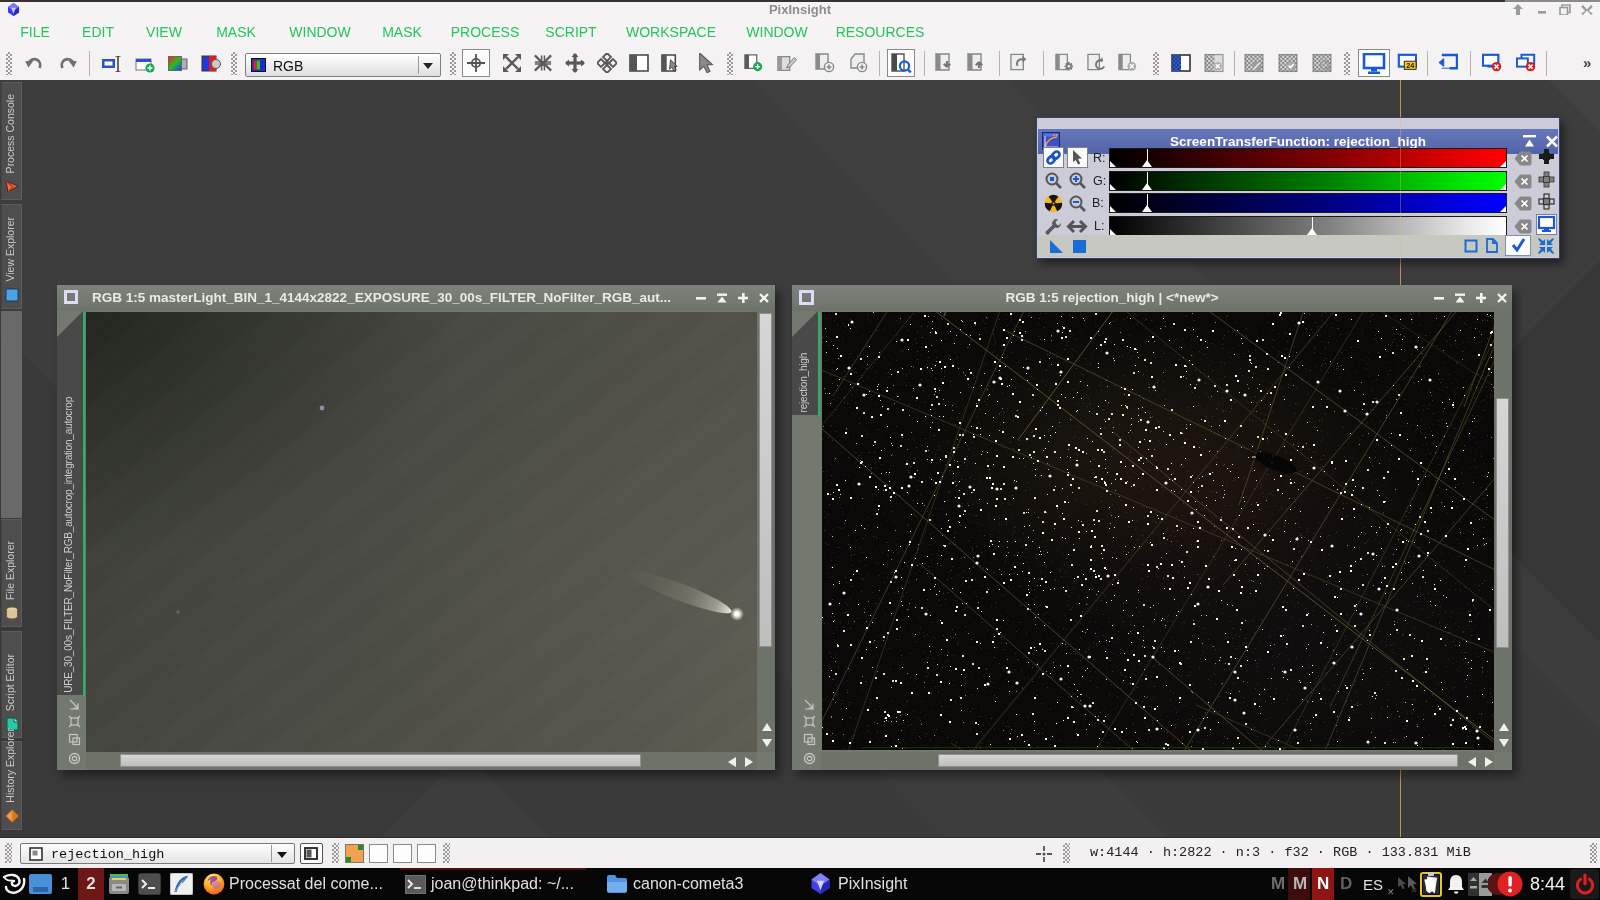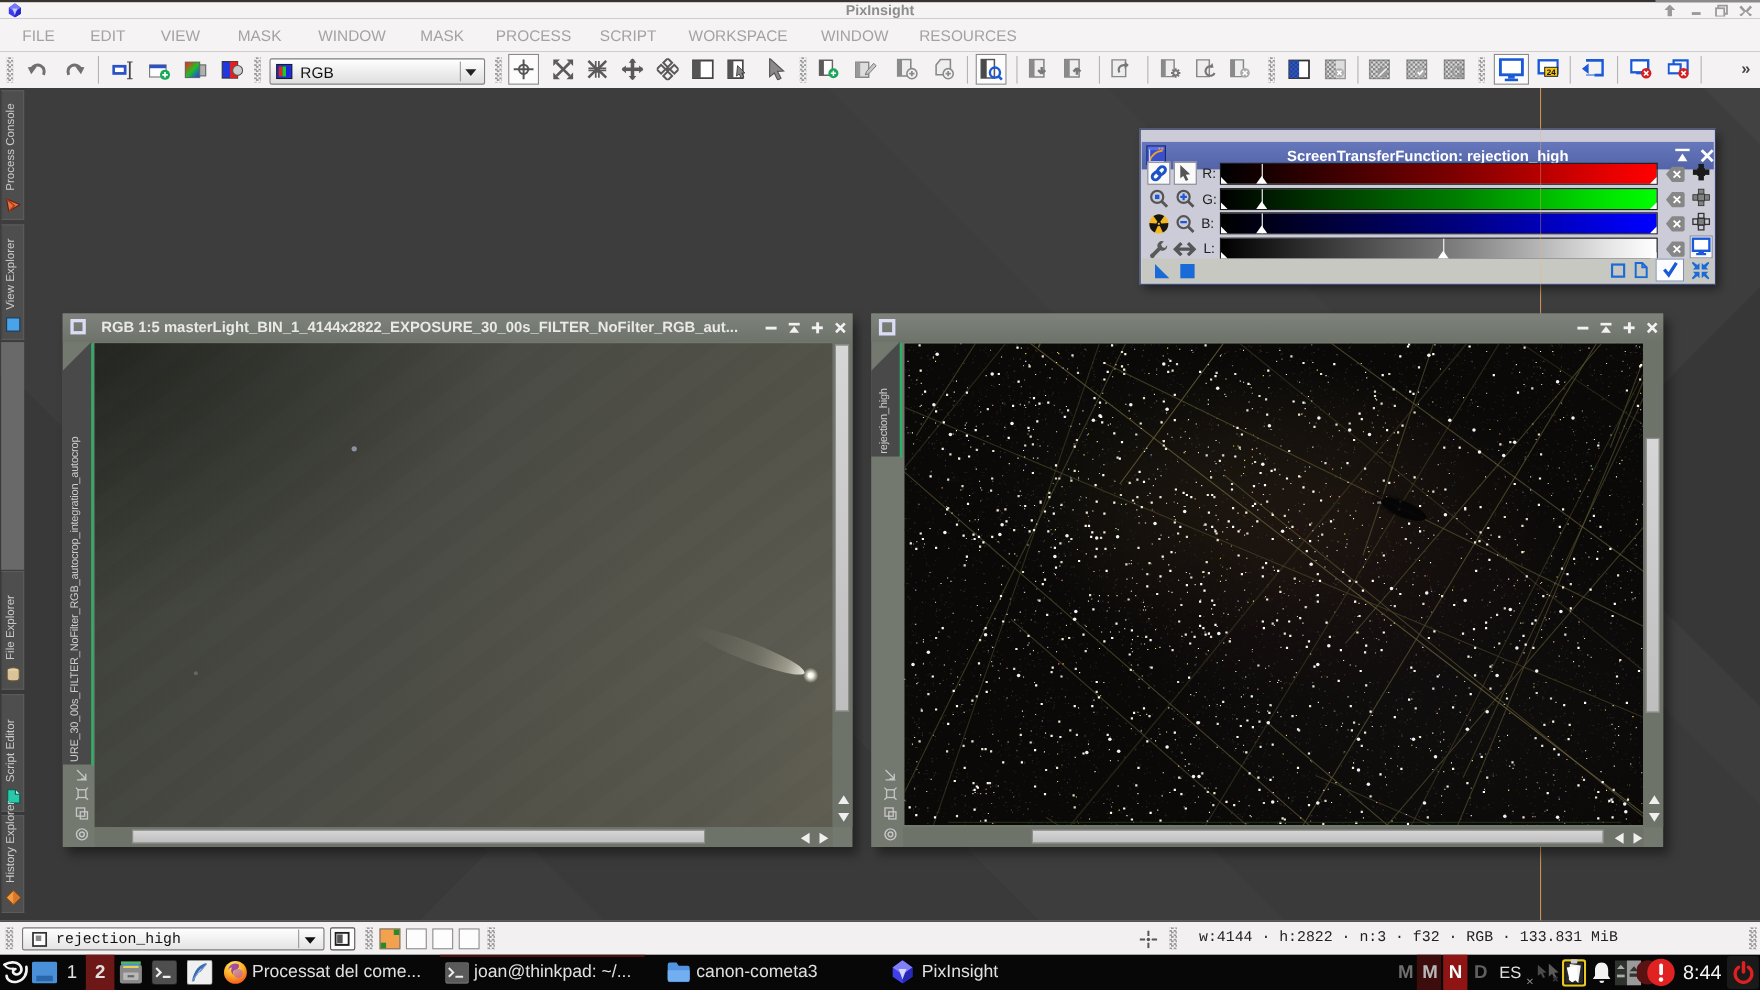--- a/index.html
+++ b/index.html
@@ -9,7 +9,7 @@
 #tbar .r{position:absolute;right:0;top:-2px;width:95px;height:2px;background:#8a8a8a}
 #apptitle{position:absolute;left:0;right:0;top:2px;text-align:center;font-size:13px;font-weight:bold;color:#8d8d8d}
 #menubar{left:0;top:17px;width:1600px;height:30px;background:#f5f3f3}
-.menu{position:absolute;top:24px;font-size:14px;color:#a3a3a3;transform:translateX(-50%)}
+.menu{position:absolute;top:24px;font-size:14px;color:#22c55e;transform:translateX(-50%)}
 #toolbar{left:0;top:47px;width:1600px;height:33px;background:#f4f2f2}
 .grip{position:absolute;top:5px;width:6px;height:23px;background:conic-gradient(#9a9a9a 25%,transparent 0 50%,#9a9a9a 0 75%,transparent 0) 0 0/4px 4px}
 .tsep{position:absolute;top:4px;width:1px;height:25px;background:#b4b4b4}

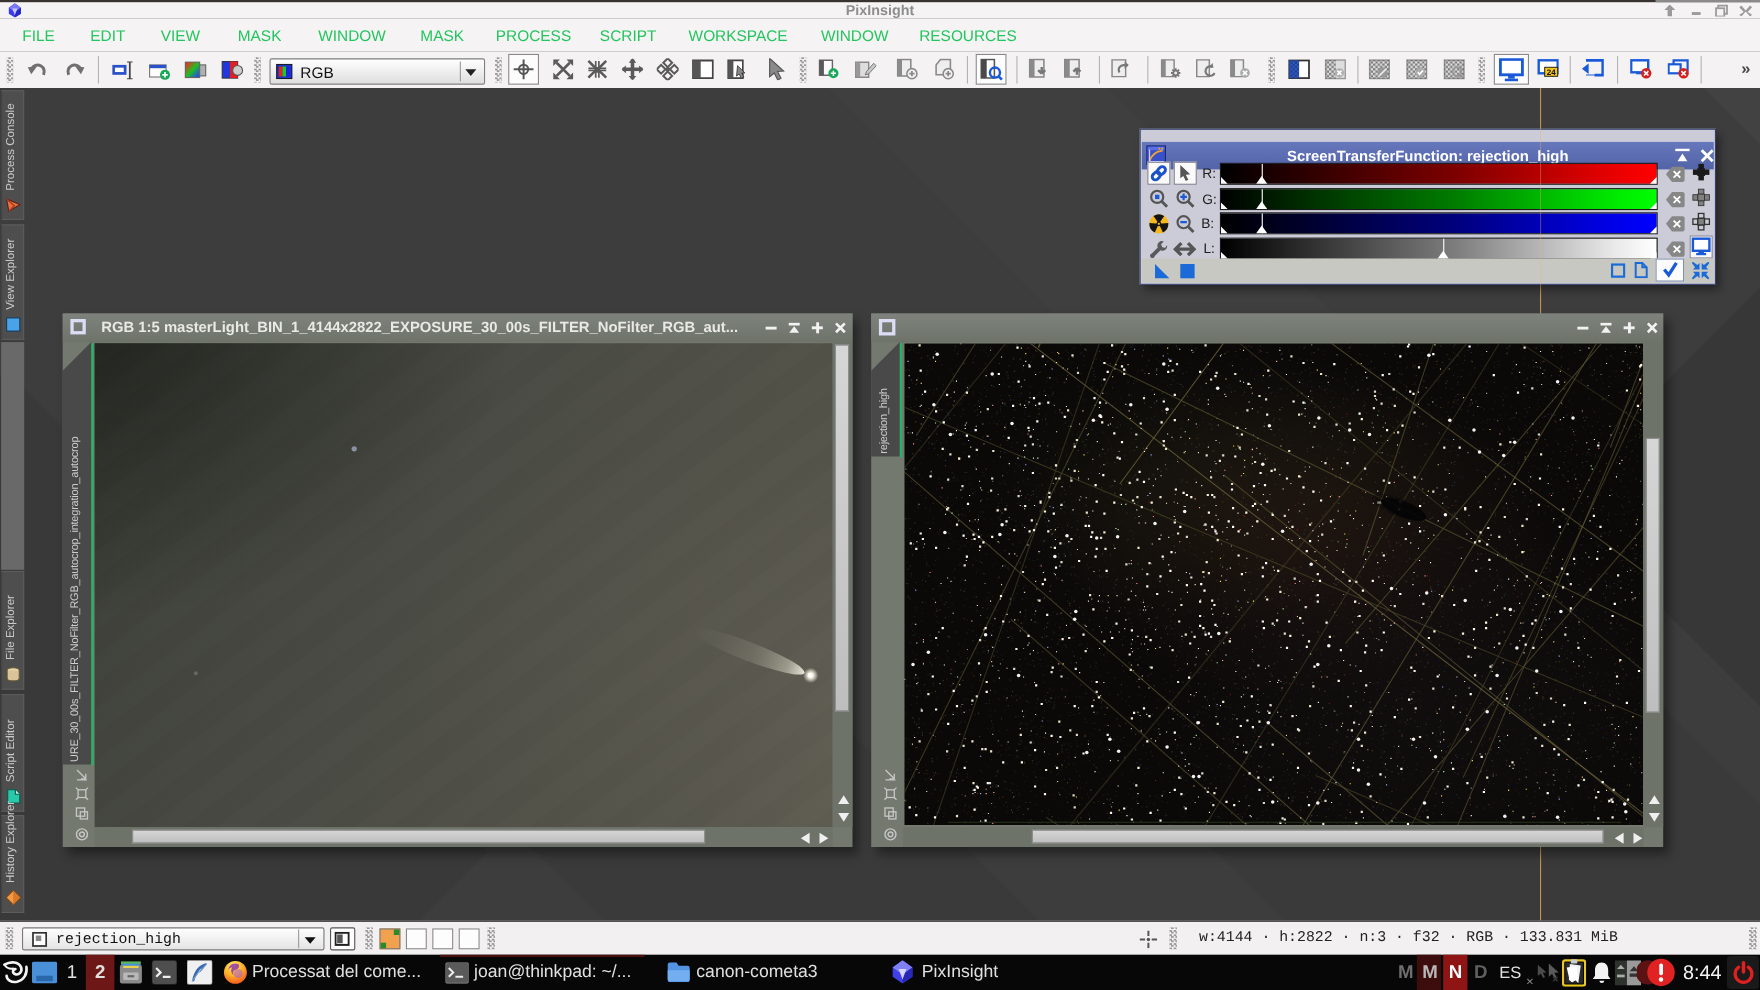--- a/index.html
+++ b/index.html
@@ -462,6 +462,7 @@
   <div class="iwin" style="left:792px;top:205px;width:720px;height:485px">
     <div class="tb">
       <div class="wic" style="width:15px;height:15px"></div>
+      <div class="tt" style="left:0;right:80px;text-align:center">RGB 1:5 rejection_high | &lt;*new*&gt;</div>
       <svg class="wbtn" style="left:640px" viewBox="0 0 14 14">
             <rect x="2" y="6" width="10" height="2.6" fill="#f2f2f2"></rect>
           </svg>

